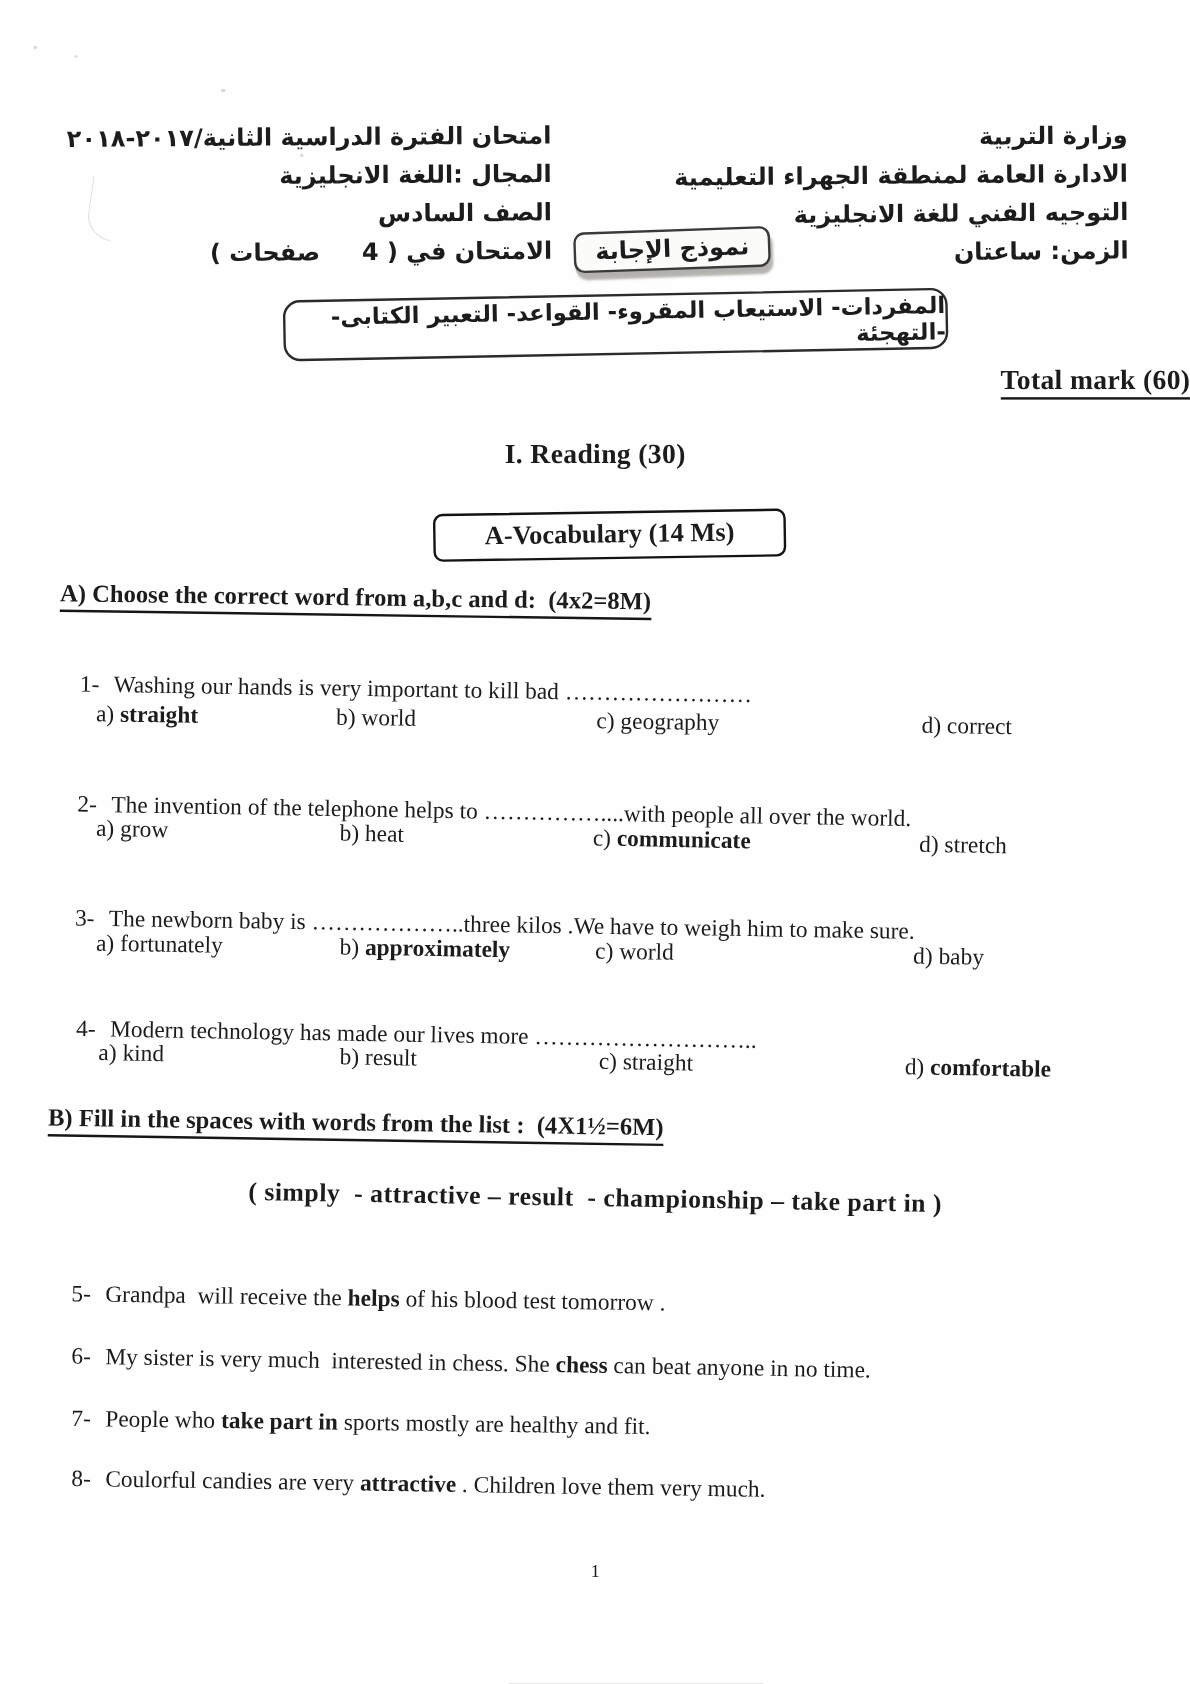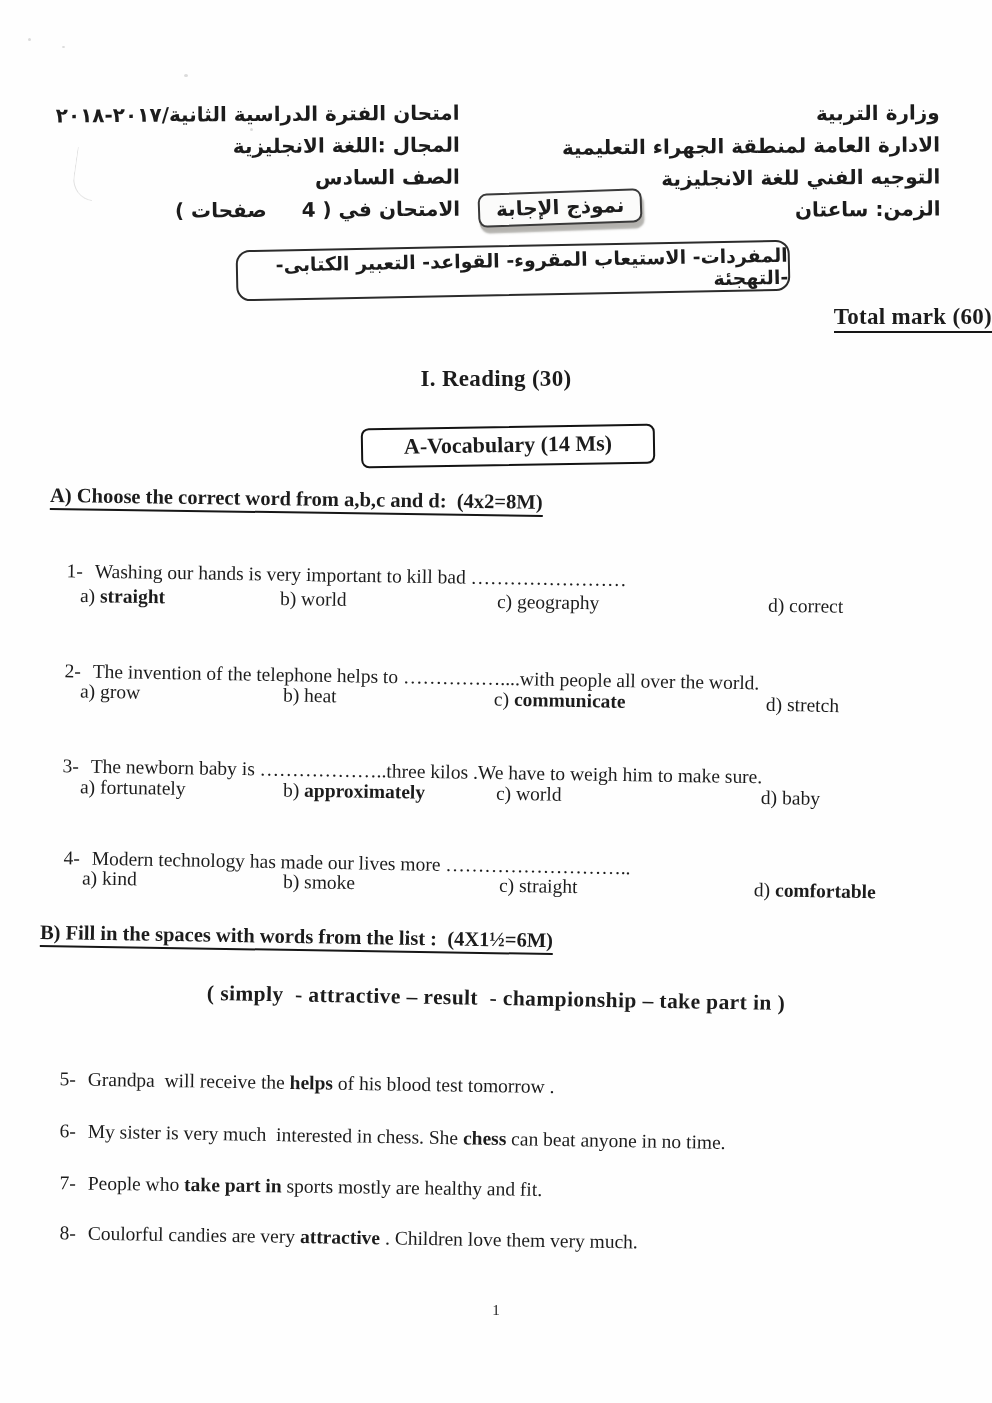--- a/index.html
+++ b/index.html
@@ -140,7 +140,7 @@
   </div>
   <div class="abs opt-row" style="top:866px; transform:rotate(1deg); transform-origin:left center;">
     <span class="opt" style="left:82px"><span>a)</span>&nbsp;<span class="pre">kind</span></span>
-    <span class="opt" style="left:283px"><span>b)</span>&nbsp;<span class="pre">smoke</span></span>
+    <span class="opt" style="left:283px"><span>b)</span>&nbsp;<span class="pre">result</span></span>
     <span class="opt" style="left:499px"><span>c)</span> <span class="pre">straight</span></span>
     <span class="opt" style="left:754px"><span>d)</span> <span class="pre bold">comfortable</span></span>
   </div>

